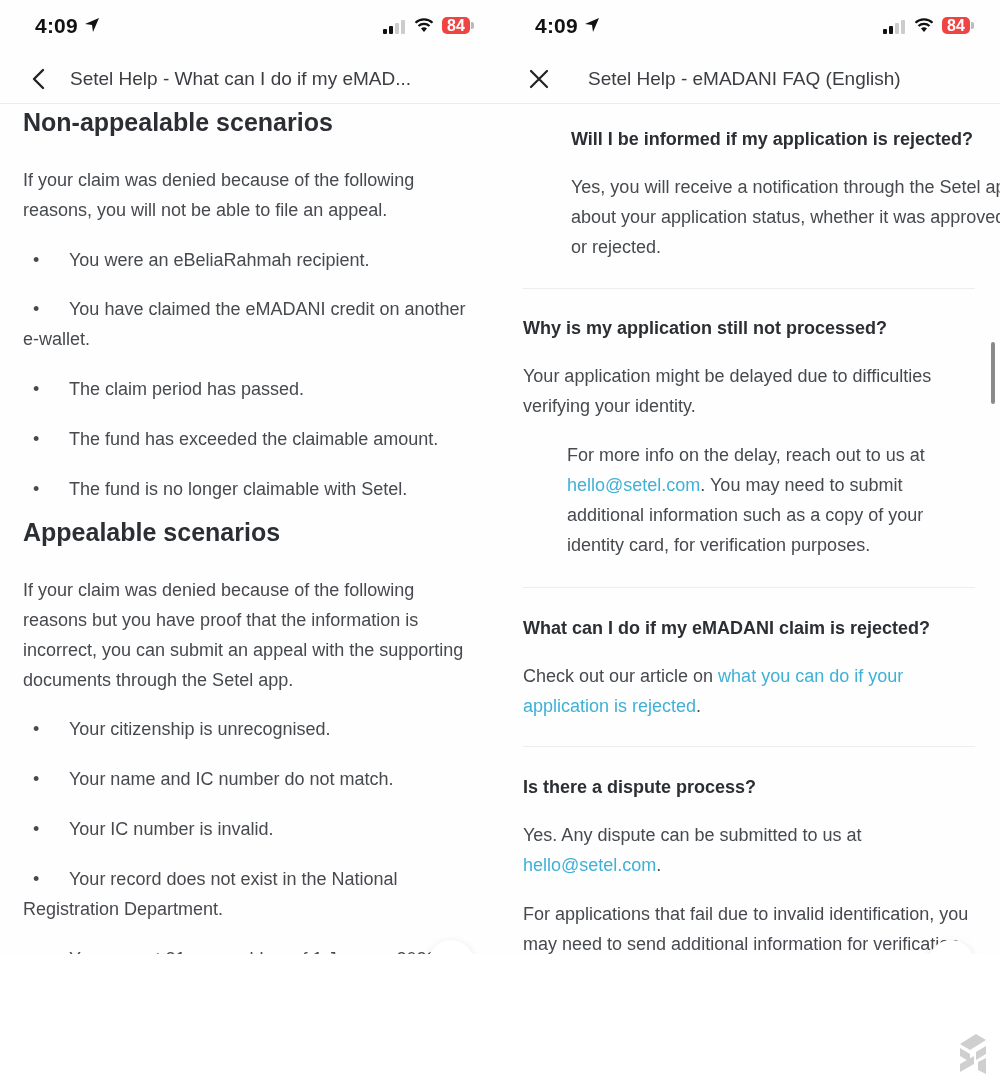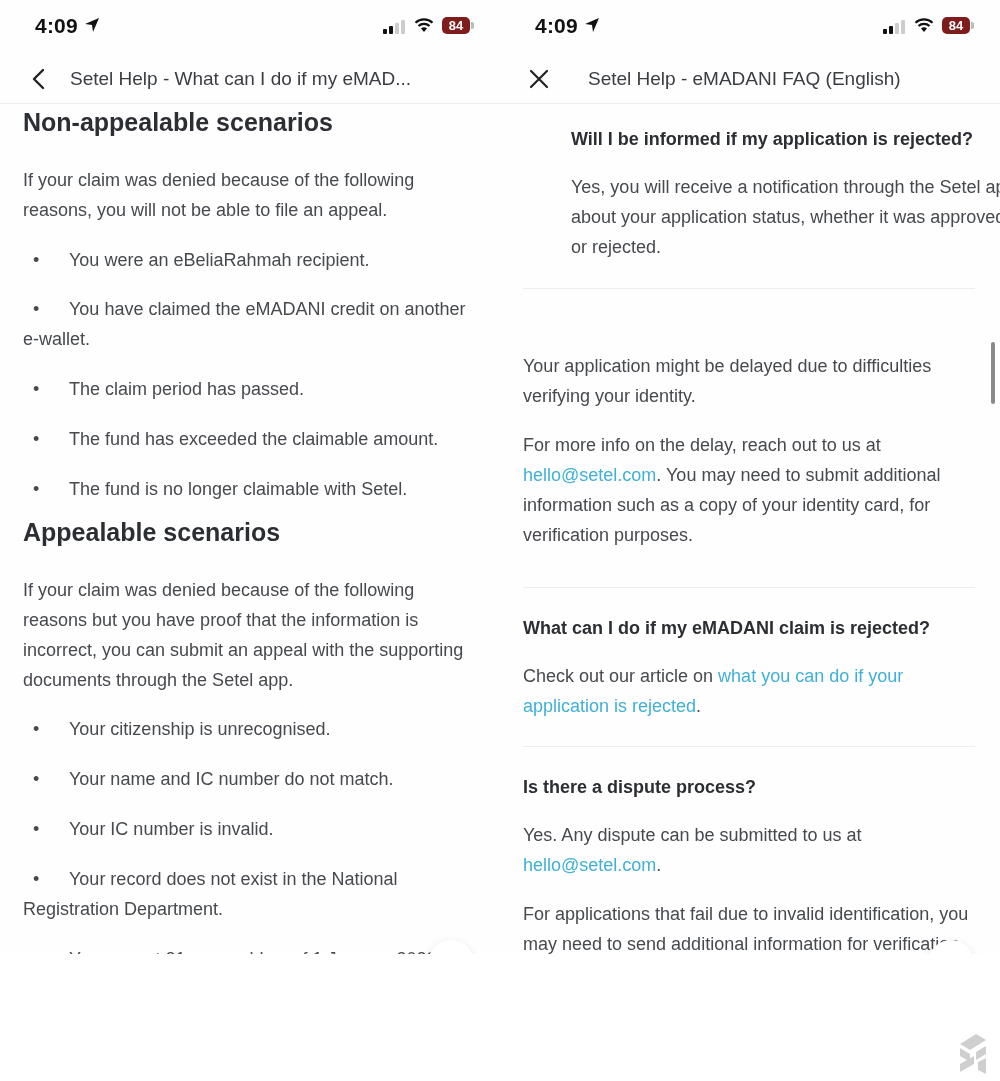--- a/index.html
+++ b/index.html
@@ -14,7 +14,7 @@
   .loc-icon { position: absolute; left: 84px; top: 17px; width: 16px; height: 16px; }
   .signal-icon { position: absolute; left: 383px; top: 20px; width: 24px; height: 14px; }
   .wifi-icon { position: absolute; left: 414px; top: 17px; width: 20px; height: 16px; }
-  .battery { position: absolute; left: 442px; top: 17px; width: 28px; height: 17px; background: #7f1d1d; border-radius: 5px; color: #fff; font-size: 13px; font-weight: bold; text-align: center; line-height: 17px; }
+  .battery { position: absolute; left: 442px; top: 17px; width: 28px; height: 17px; background: #ef4444; border-radius: 5px; color: #fff; font-size: 16px; font-weight: bold; text-align: center; line-height: 17px; }
   .battery-nub { position: absolute; left: 471px; top: 22px; width: 3px; height: 7px; background: #bbb; border-radius: 0 2px 2px 0; }
 
   .nav-bar { position: absolute; top: 56px; left: 0; width: 500px; height: 48px; border-bottom: 1px solid #ececec; }

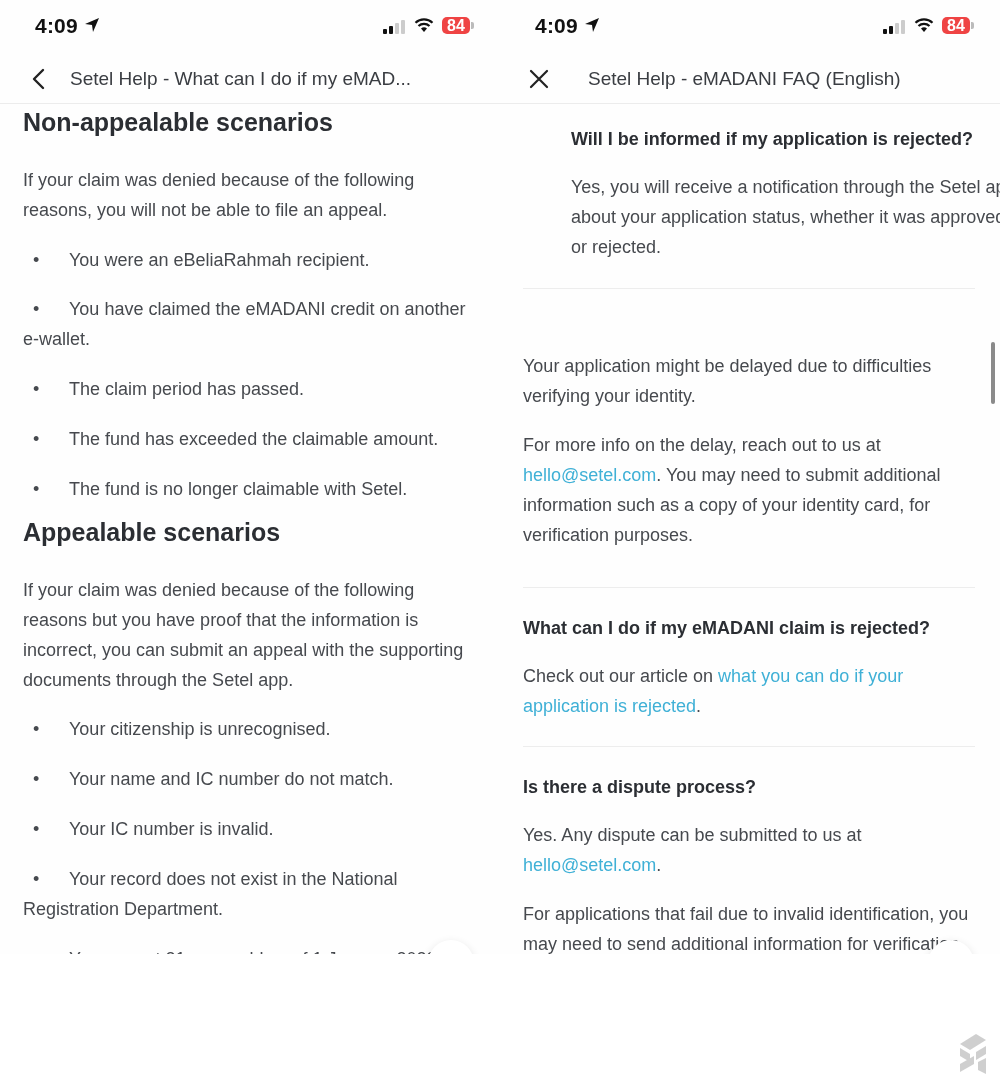--- a/index.html
+++ b/index.html
@@ -135,6 +135,7 @@
   <div class="divider" style="top:288px;"></div>
 
   <div class="faq" style="top:315px;">
+    <div class="faq-q">Why is my application still not processed?</div>
     <p class="faq-a" style="margin-top:36px;">Your application might be delayed due to difficulties verifying your identity.</p>
     <p class="faq-a" style="margin-top:19px;"><span>For more info on the delay, reach out to us at </span><span class="link">hello@setel.com</span><span>. You may need to submit additional information such as a copy of your identity card, for verification purposes.</span></p>
   </div>

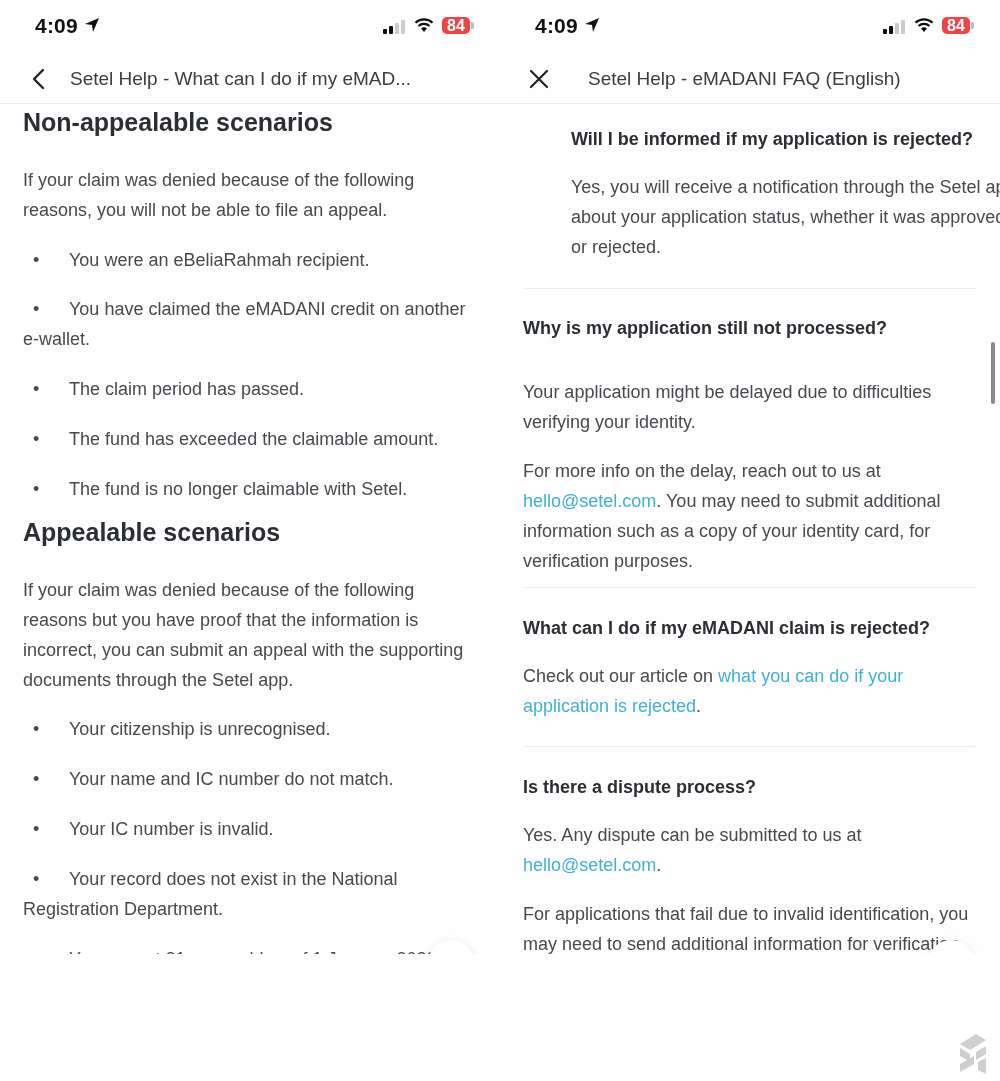--- a/index.html
+++ b/index.html
@@ -136,7 +136,7 @@
 
   <div class="faq" style="top:315px;">
     <div class="faq-q">Why is my application still not processed?</div>
-    <p class="faq-a" style="margin-top:36px;">Your application might be delayed due to difficulties verifying your identity.</p>
+    <p class="faq-a" style="margin-top:20px;">Your application might be delayed due to difficulties verifying your identity.</p>
     <p class="faq-a" style="margin-top:19px;"><span>For more info on the delay, reach out to us at </span><span class="link">hello@setel.com</span><span>. You may need to submit additional information such as a copy of your identity card, for verification purposes.</span></p>
   </div>
   <div class="divider" style="top:587px;"></div>

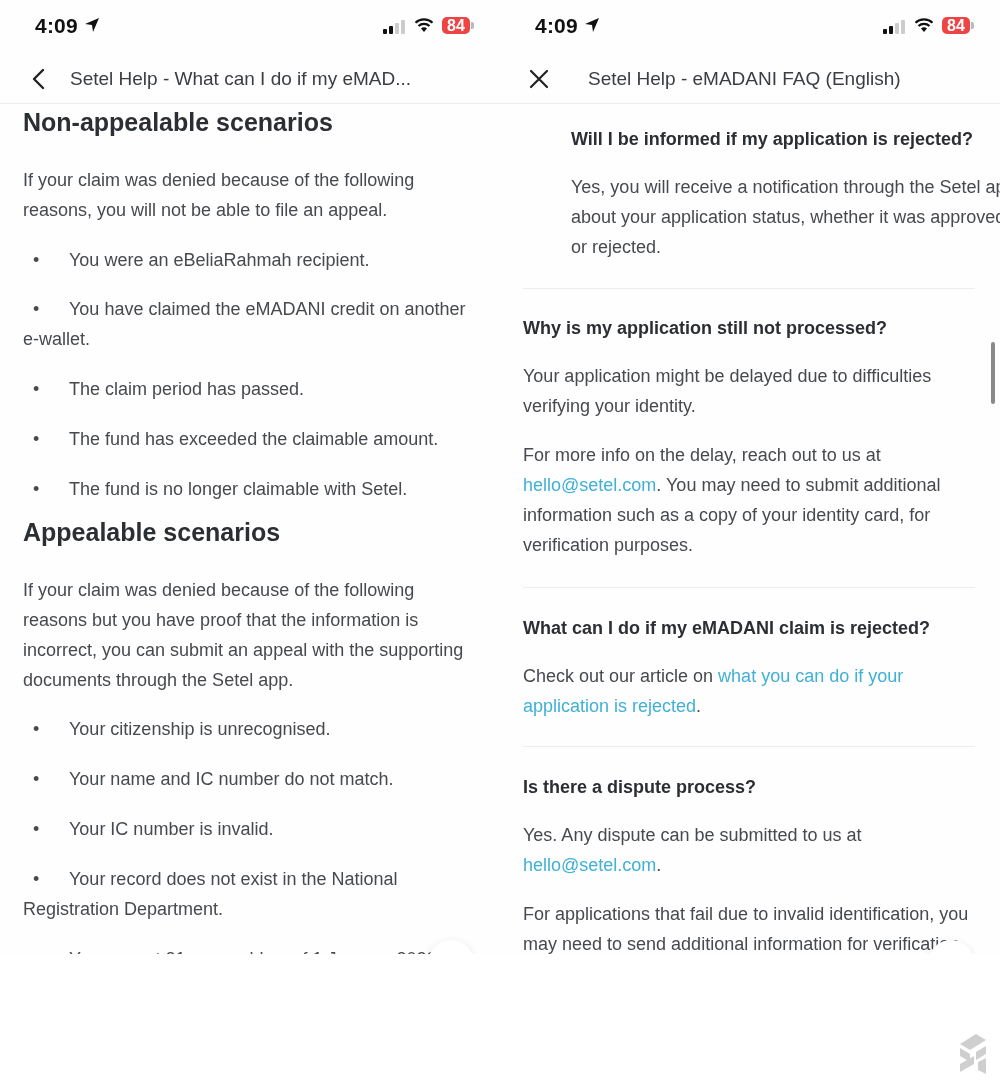--- a/index.html
+++ b/index.html
@@ -137,7 +137,7 @@
   <div class="faq" style="top:315px;">
     <div class="faq-q">Why is my application still not processed?</div>
     <p class="faq-a" style="margin-top:20px;">Your application might be delayed due to difficulties verifying your identity.</p>
-    <p class="faq-a" style="margin-top:19px;"><span>For more info on the delay, reach out to us at </span><span class="link">hello@setel.com</span><span>. You may need to submit additional information such as a copy of your identity card, for verification purposes.</span></p>
+    <p class="faq-a" style="margin-top:19px;margin-left:44px;"><span>For more info on the delay, reach out to us at </span><span class="link">hello@setel.com</span><span>. You may need to submit additional information such as a copy of your identity card, for verification purposes.</span></p>
   </div>
   <div class="divider" style="top:587px;"></div>
 

